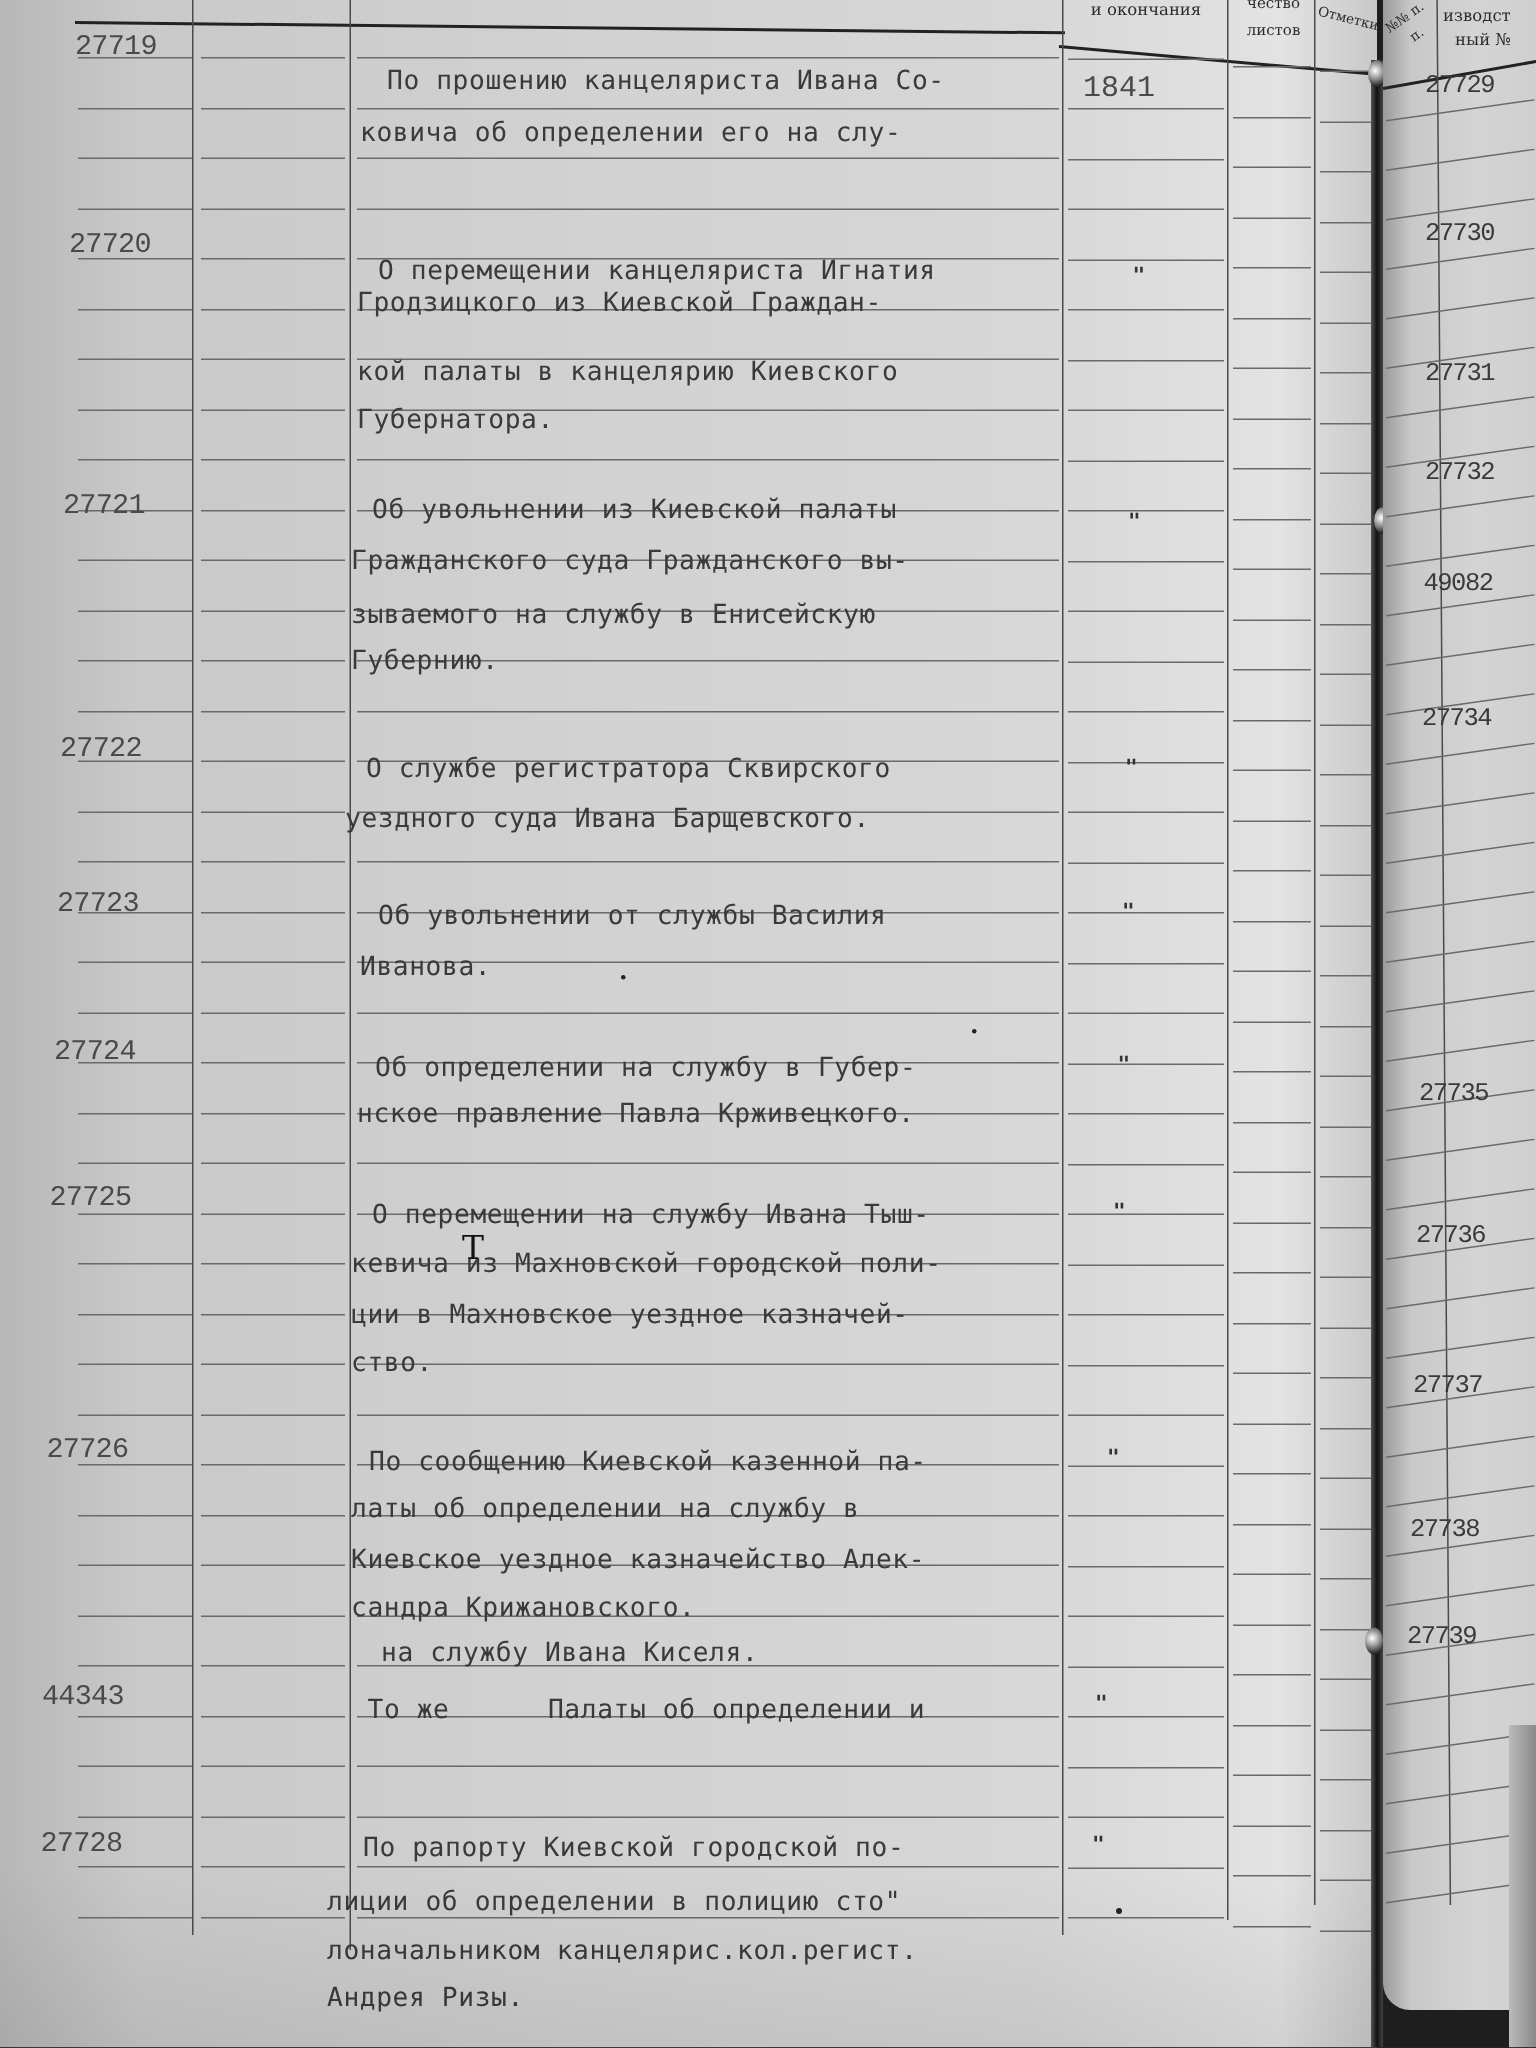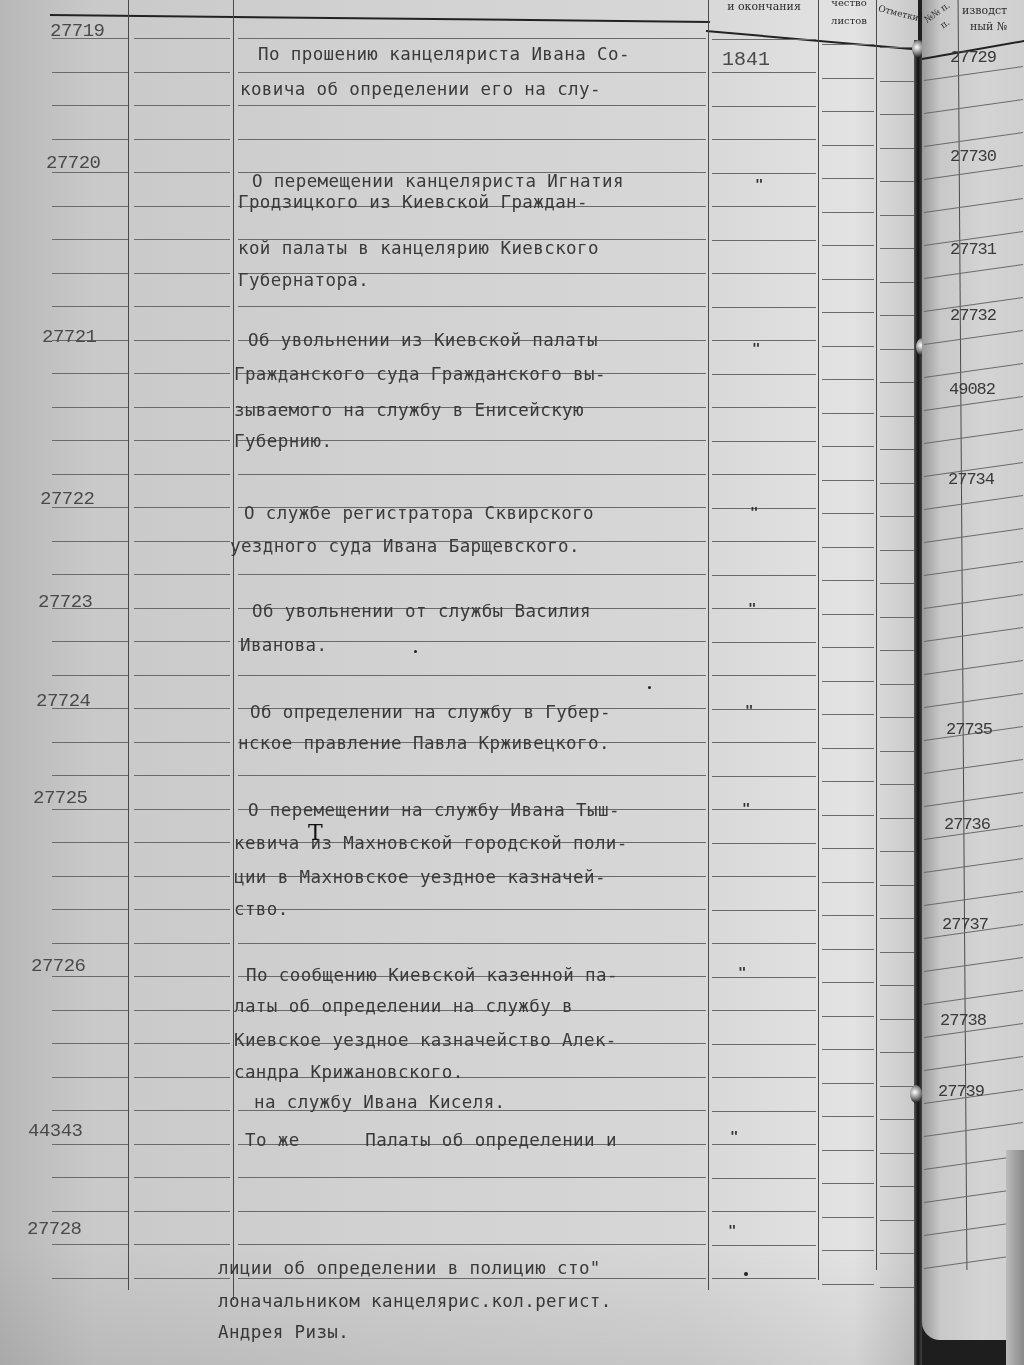--- a/index.html
+++ b/index.html
@@ -441,6 +441,7 @@
     <div class="tw" style="left:230px;top:1092px;margin-left:24px;">на службу Ивана Киселя.</div>
     <div class="ditto" style="left:730px;top:1128px;">"</div>
 
+    <div class="tw" style="left:242px;top:1222px;">По рапорту Киевской городской по-</div>
     <div class="tw" style="left:218px;top:1258px;">лиции об определении в полицию сто"</div>
     <div class="tw" style="left:218px;top:1291px;">лоначальником канцелярис.кол.регист.</div>
     <div class="tw" style="left:218px;top:1322px;">Андрея Ризы.</div>

